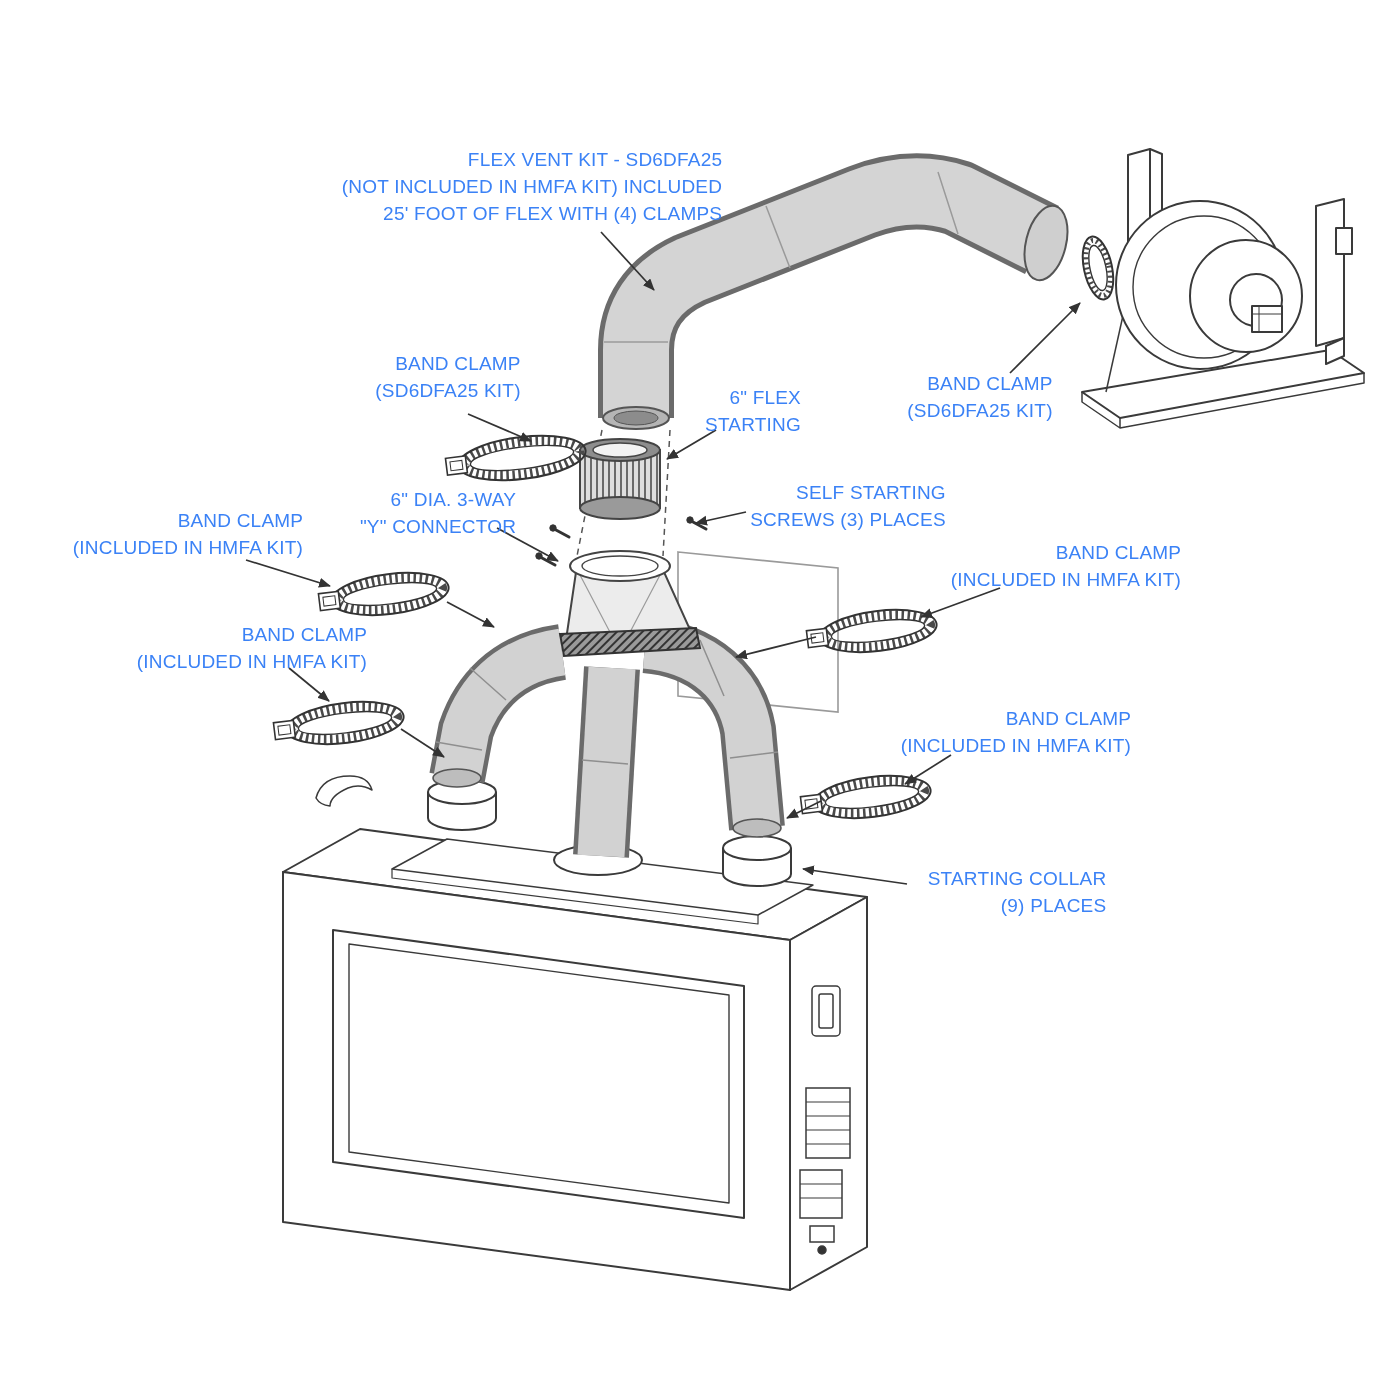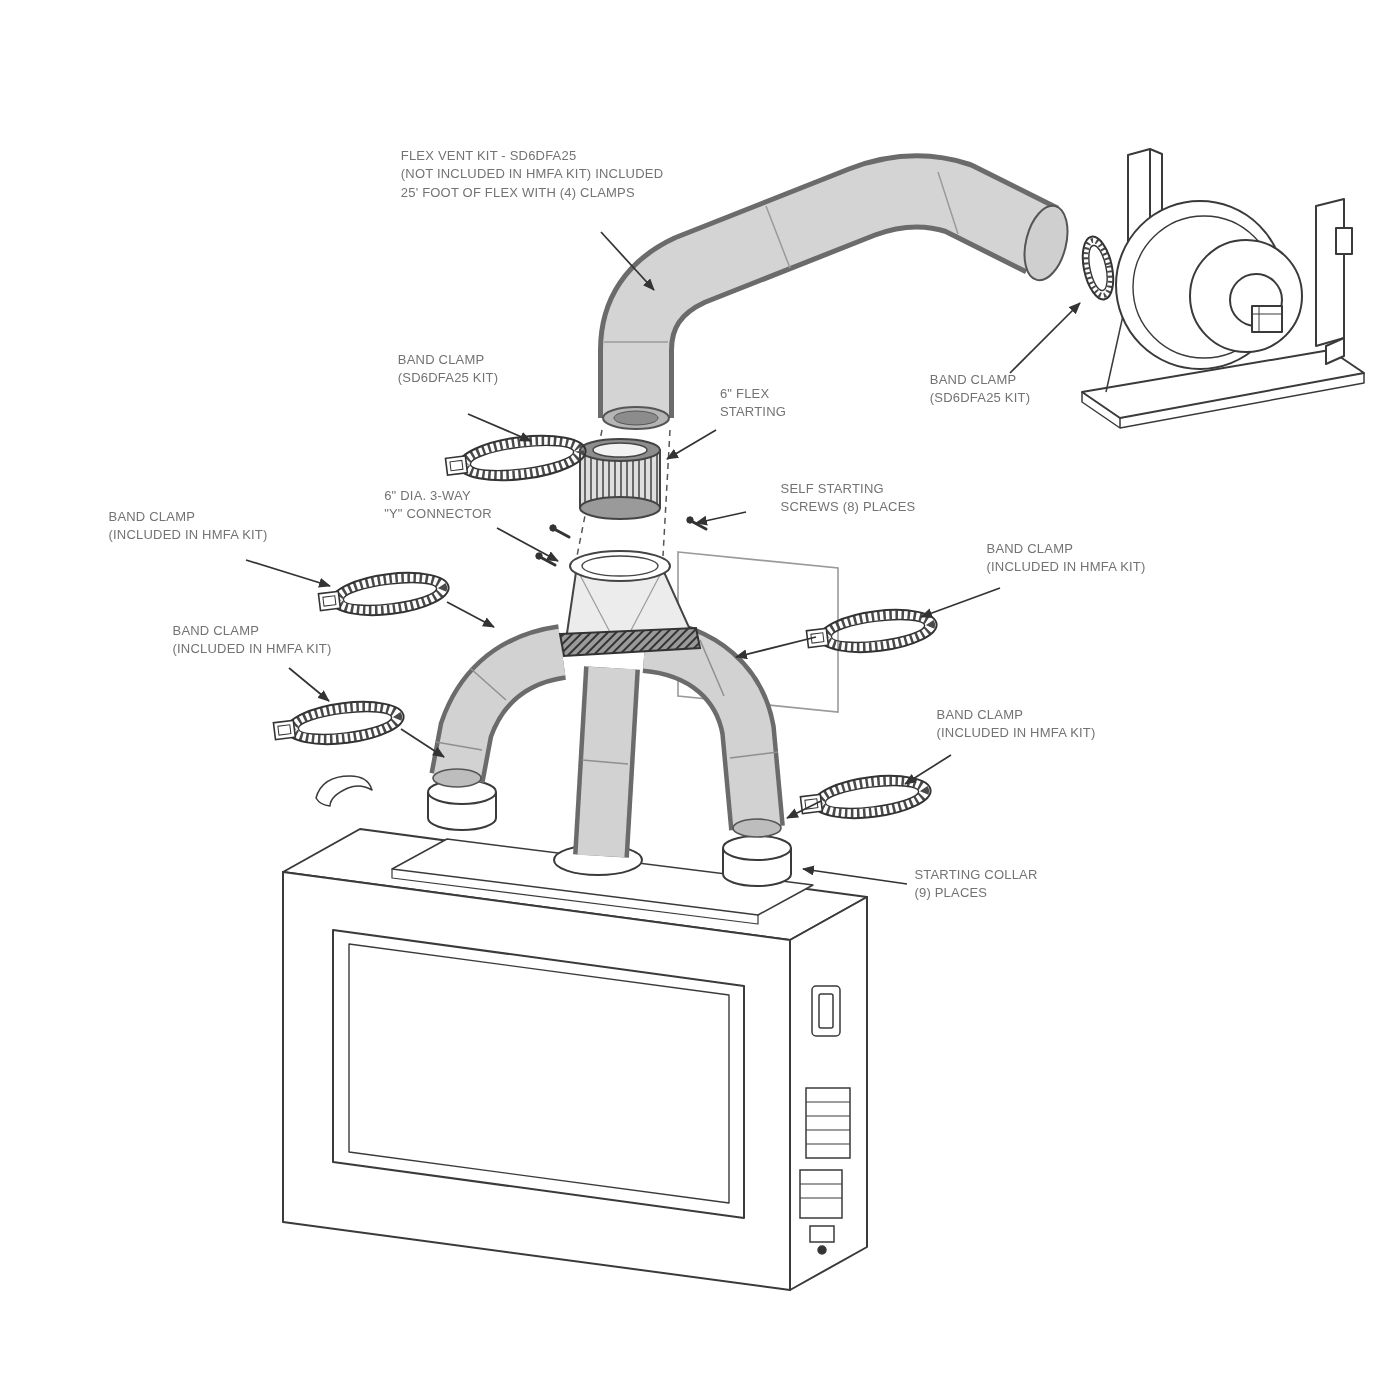--- a/index.html
+++ b/index.html
@@ -14,11 +14,11 @@
   .lbl{
     position:absolute;
     transform:translateX(-50%);
-    text-align:left;
-    font-size:13px;
+    text-align:right;
+    font-size:19px;
     line-height:1.42;
     letter-spacing:0.2px;
-    color:#737373;
+    color:#3b82f6;
     white-space:nowrap;
   }
   .lbl span{display:block;}

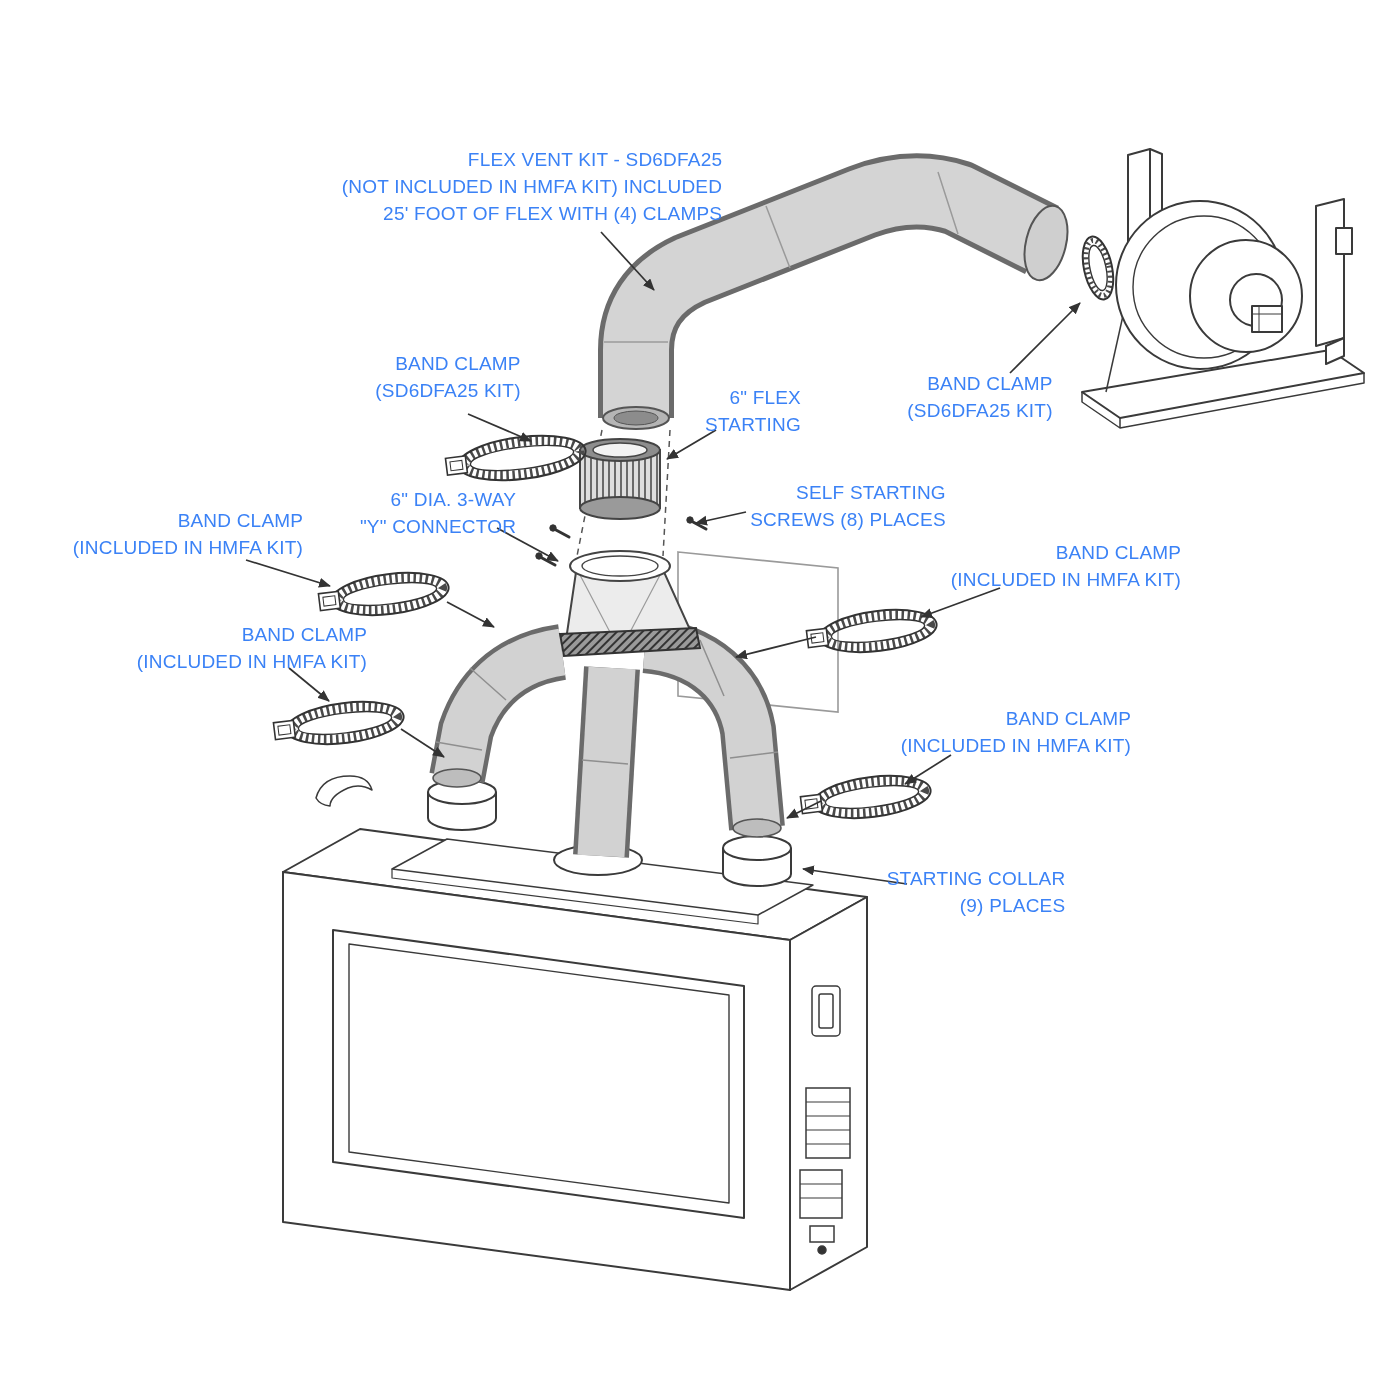--- a/index.html
+++ b/index.html
@@ -248,7 +248,7 @@
 
 <div class="lbl" style="left:848px; top:480px;">
   <span>SELF STARTING</span>
-  <span>SCREWS (8) PLACES</span>
+  <span>SCREWS (3) PLACES</span>
 </div>
 
 <div class="lbl" style="left:1066px; top:540px;">

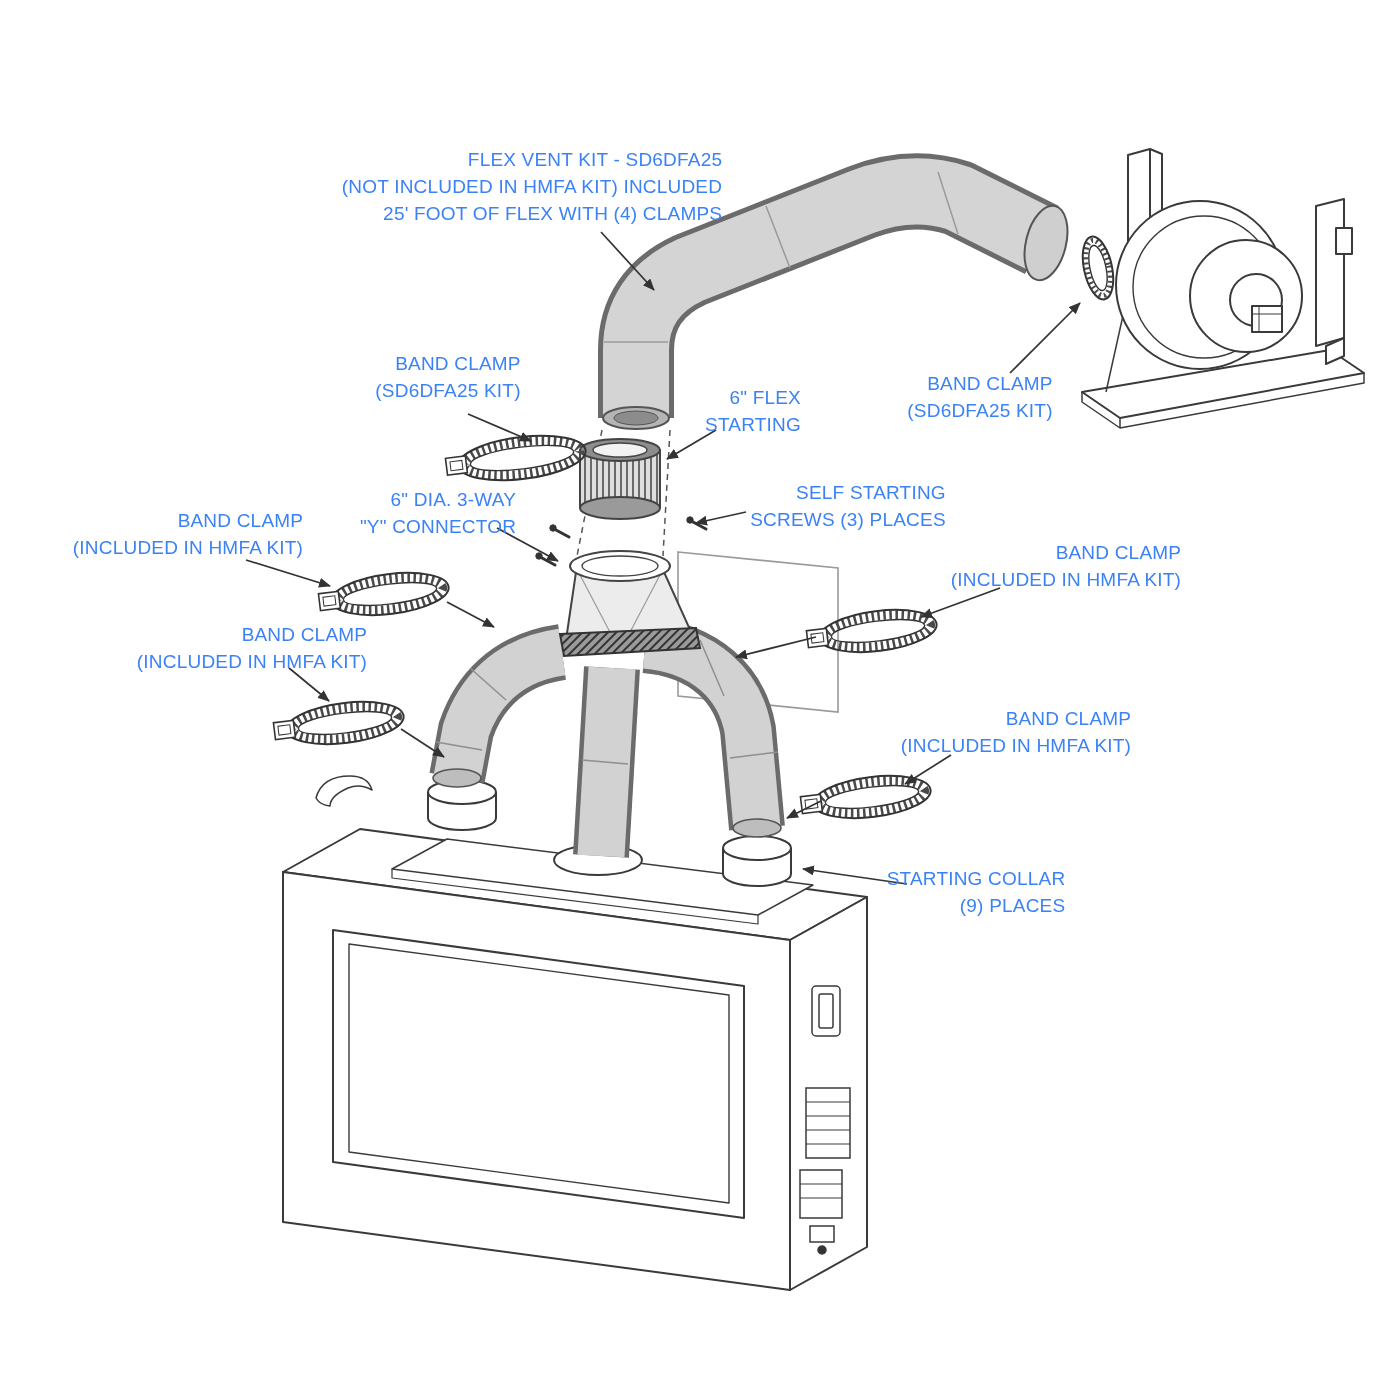--- a/index.html
+++ b/index.html
@@ -266,7 +266,7 @@
   <span>(INCLUDED IN HMFA KIT)</span>
 </div>
 
-<div class="lbl" style="left:976px; top:866px;">
+<div class="lbl" style="left:1017px; top:866px;">
   <span>STARTING COLLAR</span>
   <span>(9) PLACES</span>
 </div>

